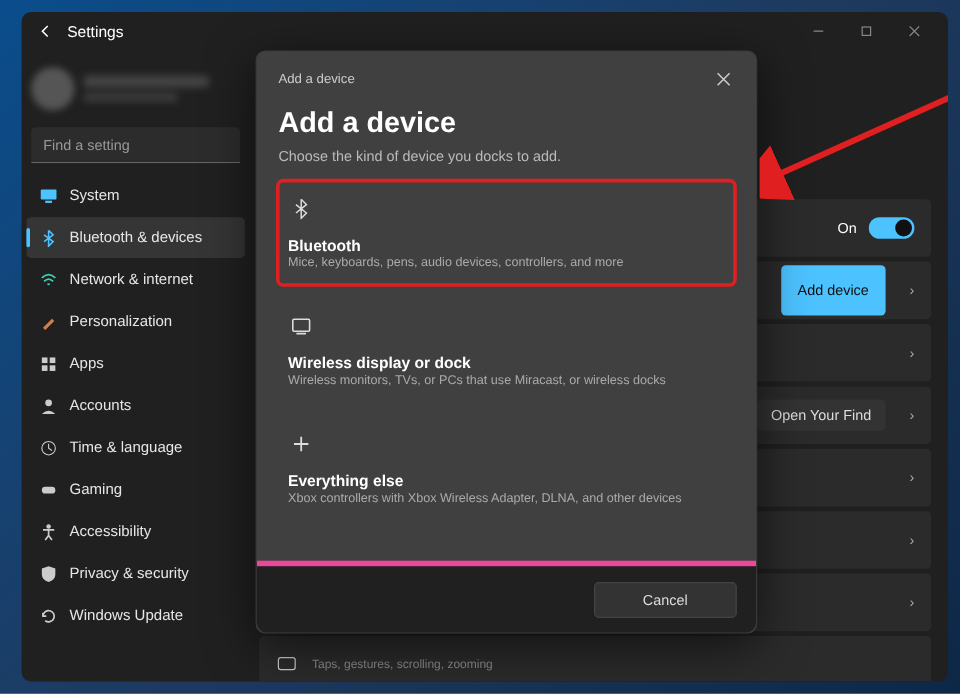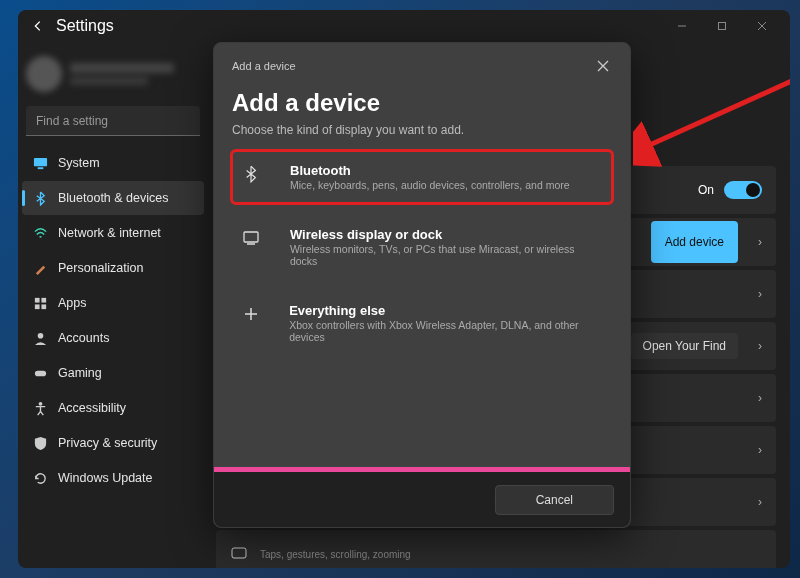--- a/index.html
+++ b/index.html
@@ -8,7 +8,7 @@
   .window { position: absolute; top: 10px; left: 18px; width: 772px; height: 558px; background: #202020; border-radius: 8px; overflow: hidden; }
 
   
-  .titlebar { height: 32px; display: flex; align-items: center; padding: 0 8px; color: #fff; font-size: 16px; }
+  .titlebar { height: 32px; display: flex; align-items: center; padding: 0 8px; color: #fff; font-size: 13px; }
   .titlebar .back { width: 24px; height: 24px; display:flex; align-items:center; justify-content:center; color:#fff; font-size:14px; margin-right: 6px; cursor:pointer; }
   .titlebar .title { flex: 0 0 auto; }
   .titlebar .spacer { flex: 1; }

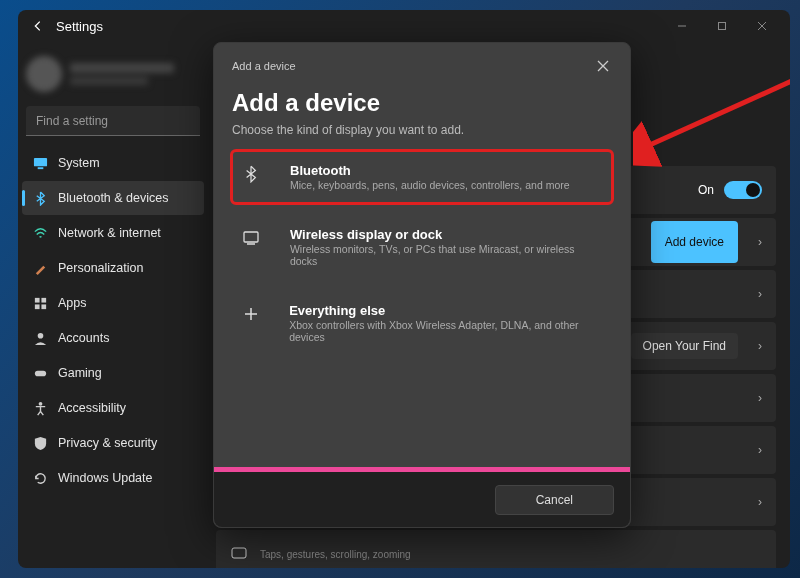--- a/index.html
+++ b/index.html
@@ -260,7 +260,7 @@
     </div>
     <div class="dlg-body">
       <div class="dlg-h1">Add a device</div>
-      <div class="dlg-sub">Choose the kind of display you want to add.</div>
+      <div class="dlg-sub">Choose the kind of device you docks to add.</div>
       <div id="options">
           <div class="option highlight">
             <div class="oicon">

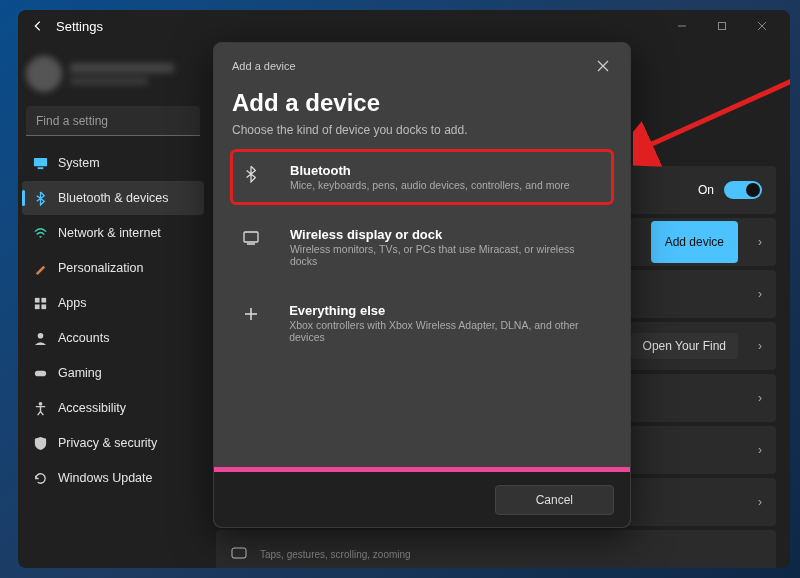--- a/index.html
+++ b/index.html
@@ -62,7 +62,7 @@
   .dlg-h1 { color:#fff; font-size:24px; font-weight:600; margin-bottom:6px; }
   .dlg-sub { color:#bbb; font-size:12px; margin-bottom:14px; }
 
-  .option { display:flex; gap:28px; padding:12px 8px; border-radius:4px; cursor:pointer; }
+  .option { display:flex; gap:14px; padding:12px 8px; border-radius:4px; cursor:pointer;flex-direction:column; }
   .option + .option { margin-top:12px; }
   .option .oicon { width:22px; display:flex; justify-content:center; padding-top:2px; color:#ddd; }
   .option .otxt .ot1 { color:#fff; font-size:13px; font-weight:600; }

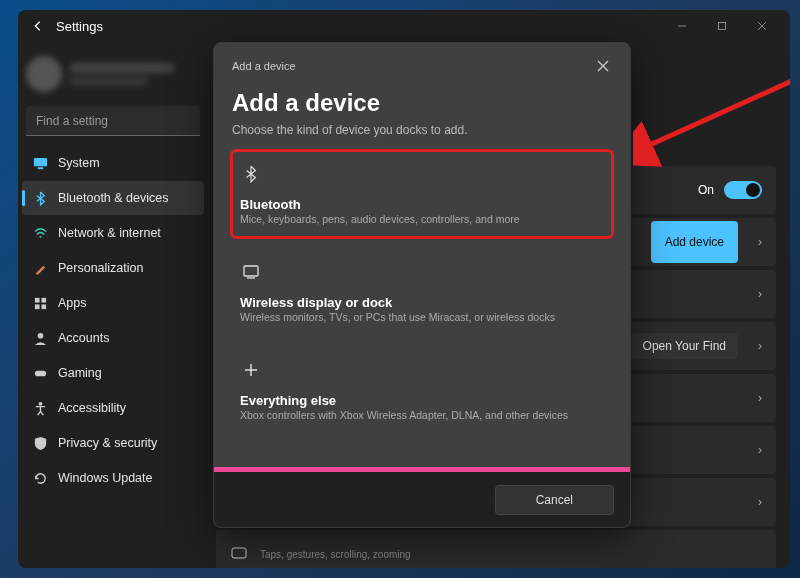--- a/index.html
+++ b/index.html
@@ -175,6 +175,15 @@
           <div class="navitem">
             <span class="navicon">
               <svg viewBox="0 0 16 16" width="15" height="15">
+                <circle cx="8" cy="8" r="6" stroke="#ccc" fill="none"></circle>
+                <path d="M8 4 L8 8 L11 10" stroke="#ccc" fill="none"></path>
+              </svg>
+            </span>
+            <span>Time &amp; language</span>
+          </div>
+          <div class="navitem">
+            <span class="navicon">
+              <svg viewBox="0 0 16 16" width="15" height="15">
                 <rect x="2" y="5" width="12" height="6" rx="3" fill="#ccc"></rect>
               </svg>
             </span>

